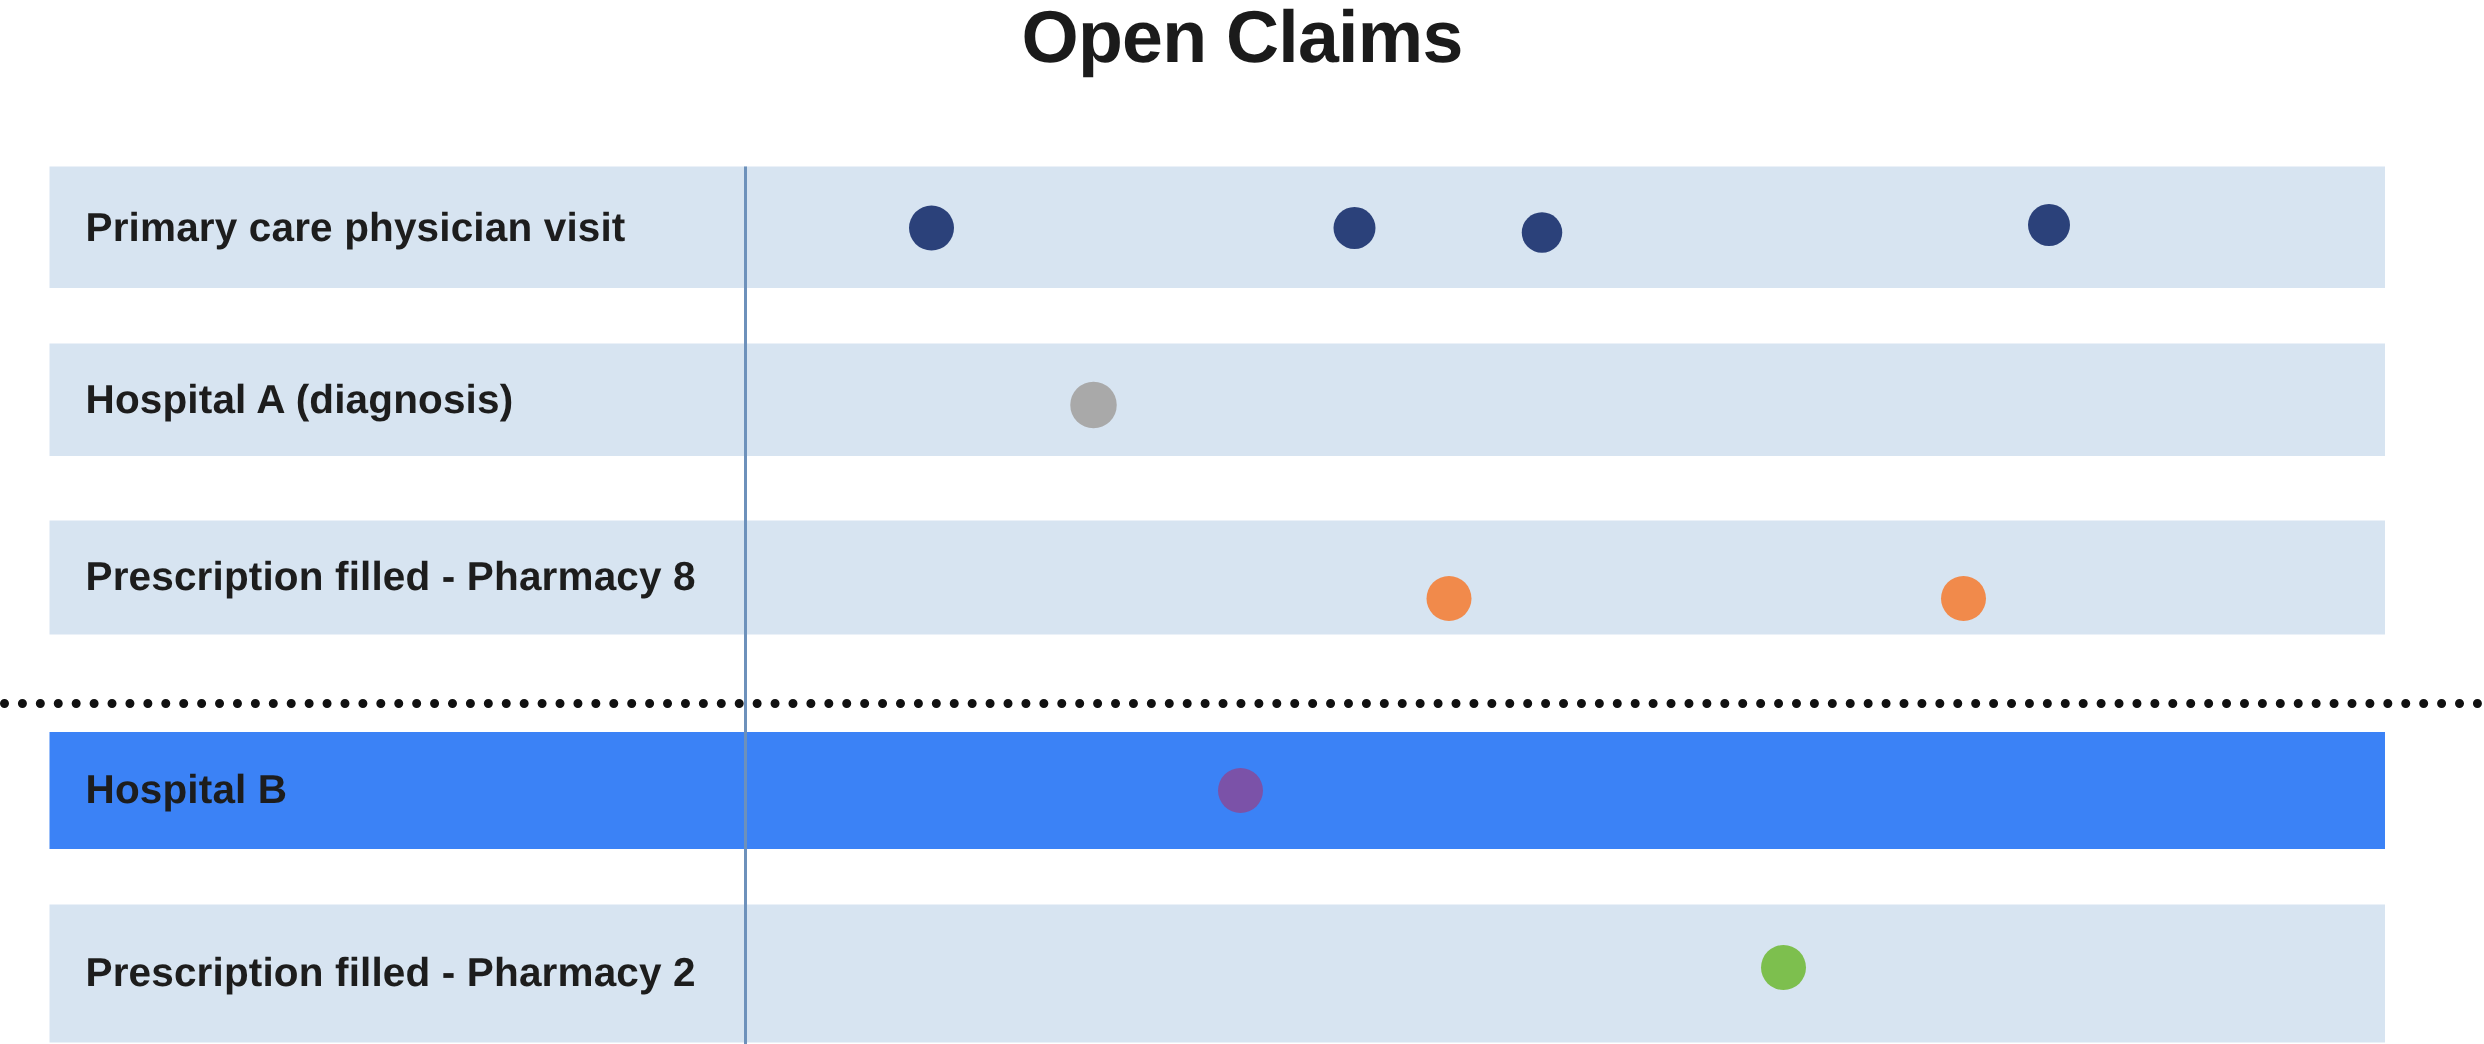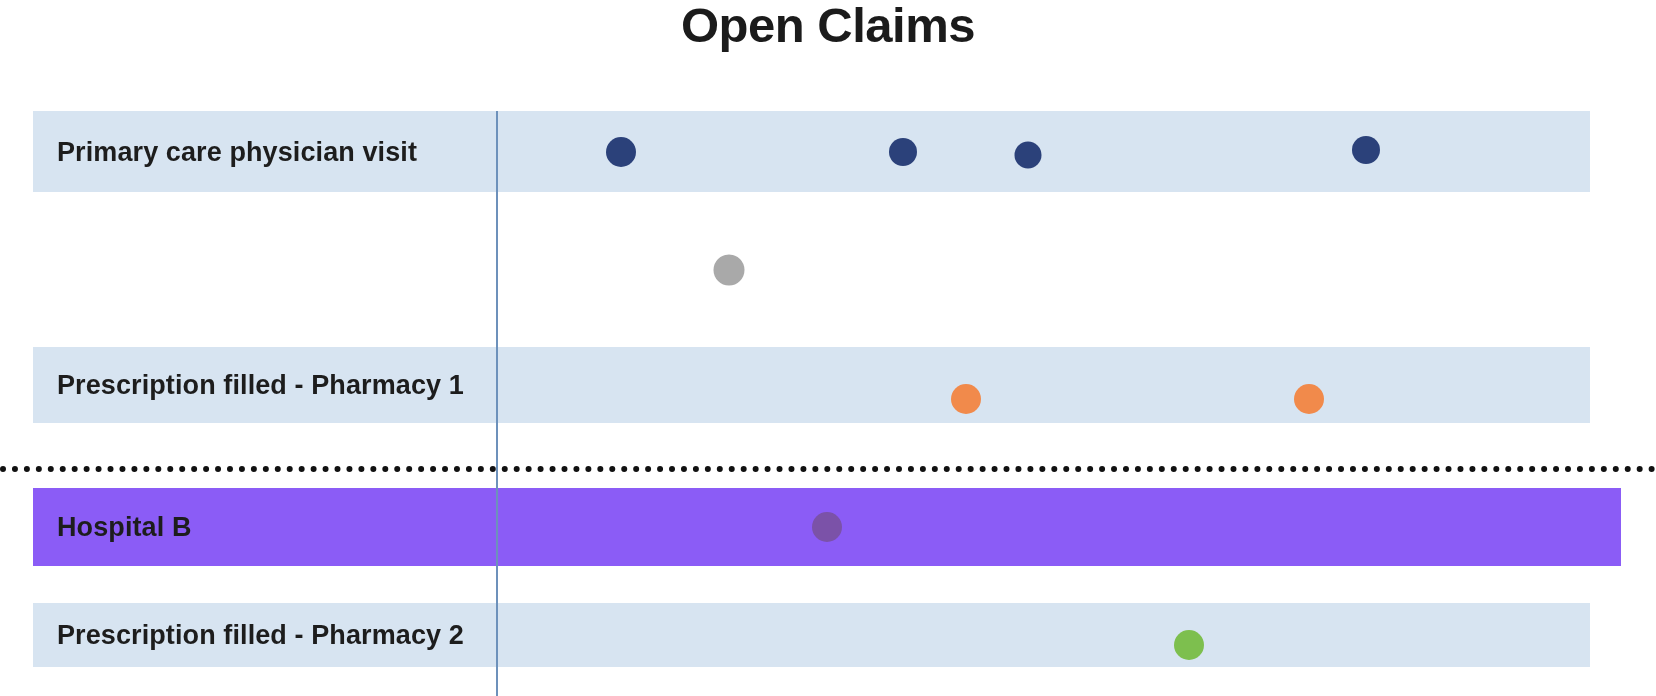--- a/index.html
+++ b/index.html
@@ -99,6 +99,9 @@
   <div class="row-band" style="top: 111px; height: 81px; background: rgb(215, 228, 241);">
         <div class="row-label" style="color: rgb(29, 29, 29);">Primary care physician visit</div>
       </div>
+      <div class="row-band" style="top: 229px; height: 75px; background: rgb(215, 228, 241);">
+        <div class="row-label" style="color: rgb(29, 29, 29);">Hospital A (diagnosis)</div>
+      </div>
       <div class="row-band" style="top: 347px; height: 76px; background: rgb(215, 228, 241);">
         <div class="row-label" style="color: rgb(29, 29, 29);">Prescription filled - Pharmacy 1</div>
       </div>

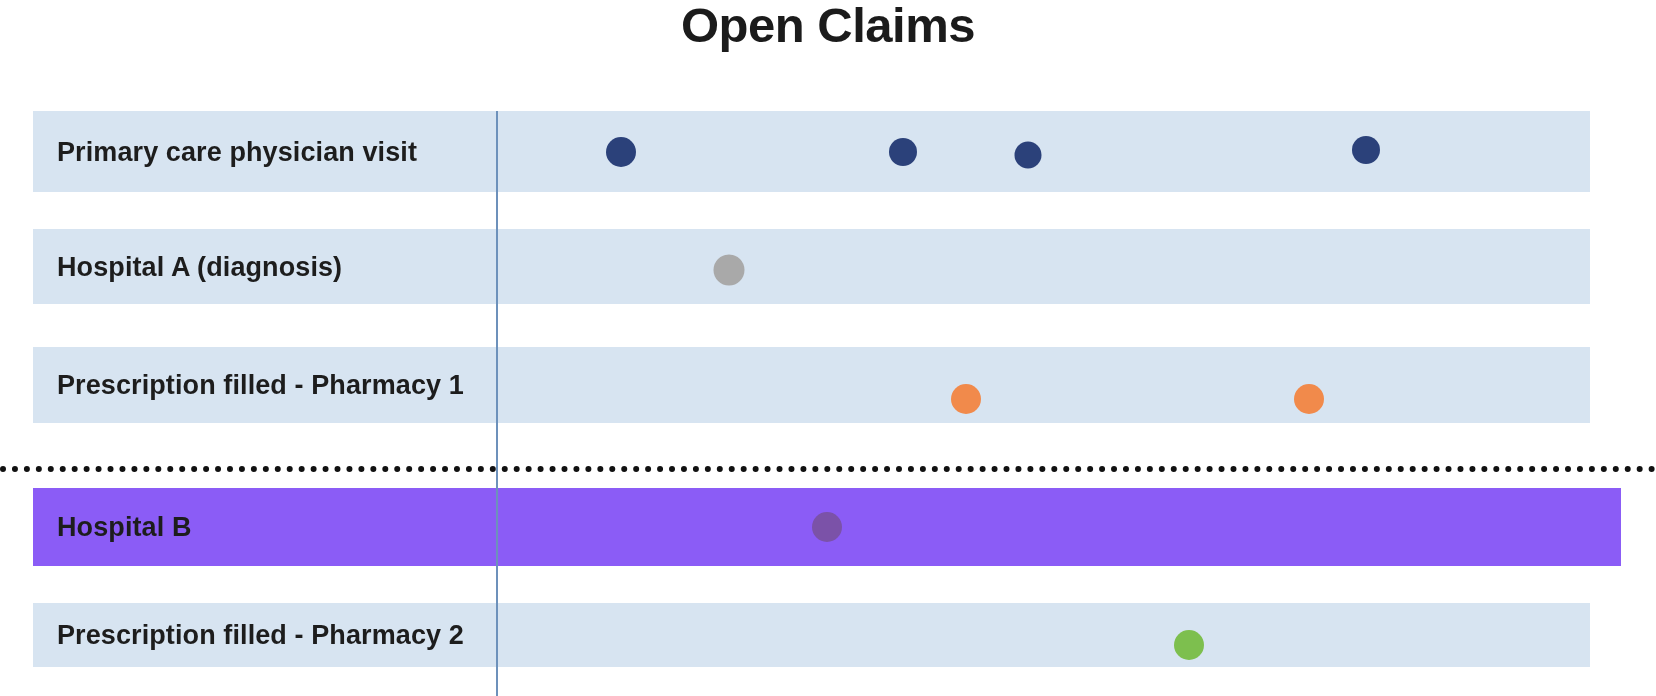--- a/index.html
+++ b/index.html
@@ -103,7 +103,7 @@
         <div class="row-label" style="color: rgb(29, 29, 29);">Hospital A (diagnosis)</div>
       </div>
       <div class="row-band" style="top: 347px; height: 76px; background: rgb(215, 228, 241);">
-        <div class="row-label" style="color: rgb(29, 29, 29);">Prescription filled - Pharmacy 1</div>
+        <div class="row-label" style="color: rgb(29, 29, 29);">Prescription filled - Pharmacy 8</div>
       </div>
       <div class="row-band" style="top: 488px; height: 78px; background: #8b5cf6; padding-left: 31px;">
         <div class="row-label" style="color: rgb(29, 29, 29);">Hospital B</div>

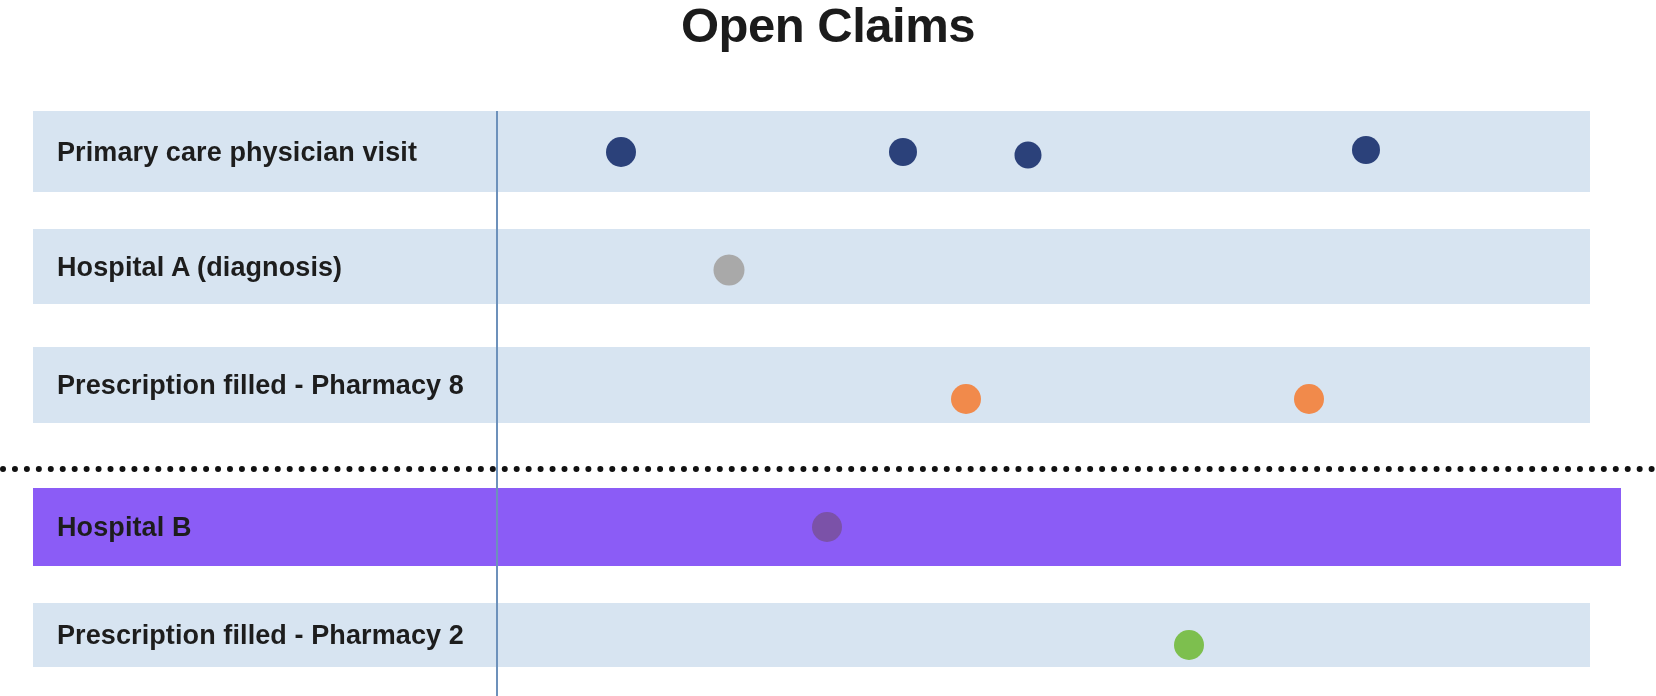--- a/index.html
+++ b/index.html
@@ -105,7 +105,7 @@
       <div class="row-band" style="top: 347px; height: 76px; background: rgb(215, 228, 241);">
         <div class="row-label" style="color: rgb(29, 29, 29);">Prescription filled - Pharmacy 8</div>
       </div>
-      <div class="row-band" style="top: 488px; height: 78px; background: #8b5cf6; padding-left: 31px;">
+      <div class="row-band" style="top: 488px; height: 78px; background: #3b82f6;">
         <div class="row-label" style="color: rgb(29, 29, 29);">Hospital B</div>
       </div>
       <div class="row-band" style="top: 603px; height: 64px; background: rgb(215, 228, 241);">

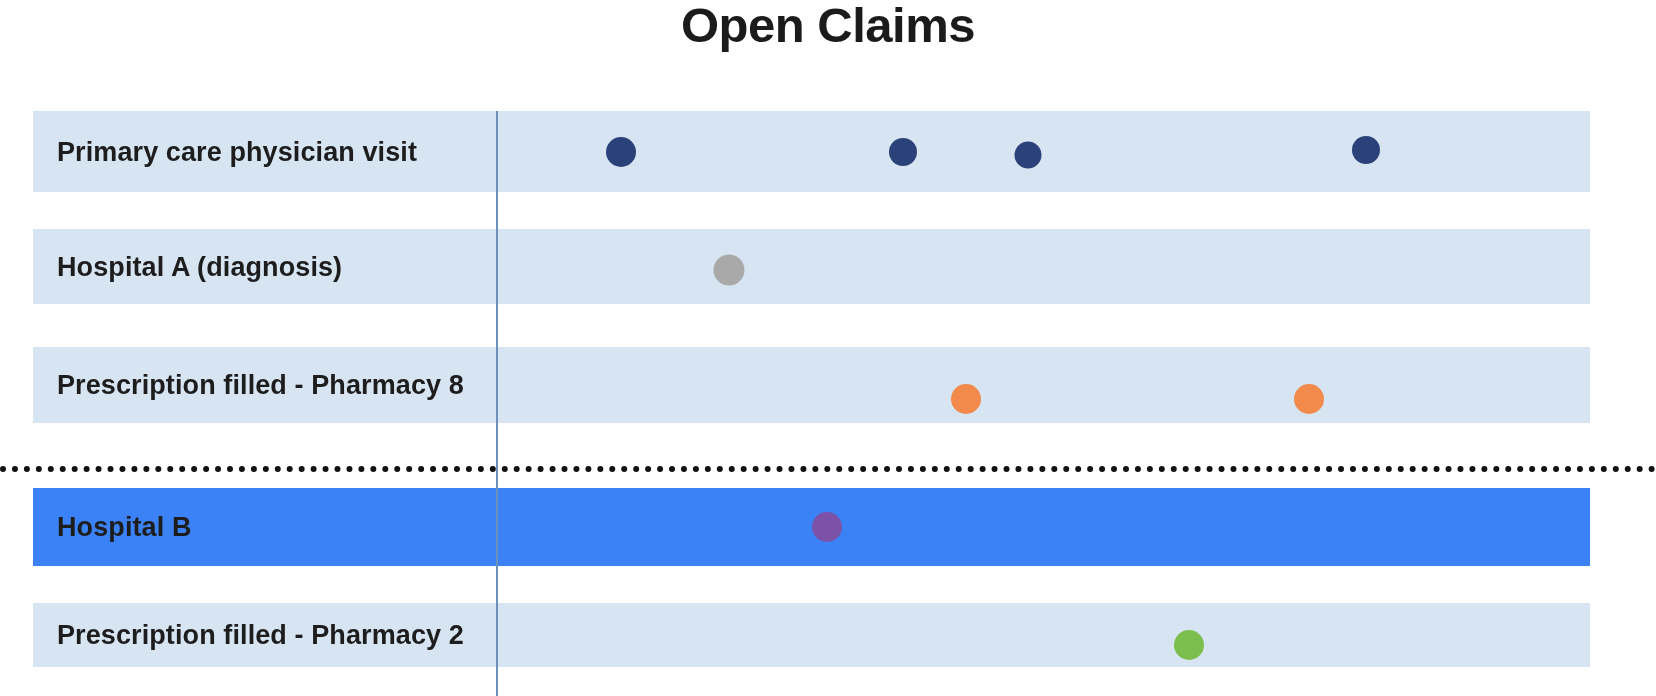--- a/index.html
+++ b/index.html
@@ -108,7 +108,7 @@
       <div class="row-band" style="top: 488px; height: 78px; background: #3b82f6;">
         <div class="row-label" style="color: rgb(29, 29, 29);">Hospital B</div>
       </div>
-      <div class="row-band" style="top: 603px; height: 64px; background: rgb(215, 228, 241);">
+      <div class="row-band" style="top: 603px; height: 92px; background: rgb(215, 228, 241);">
         <div class="row-label" style="color: rgb(29, 29, 29);">Prescription filled - Pharmacy 2</div>
       </div>
       <div class="axis-line" style="left: 496px; top: 111px; height: 585px; background: rgb(109, 145, 187);"></div>

